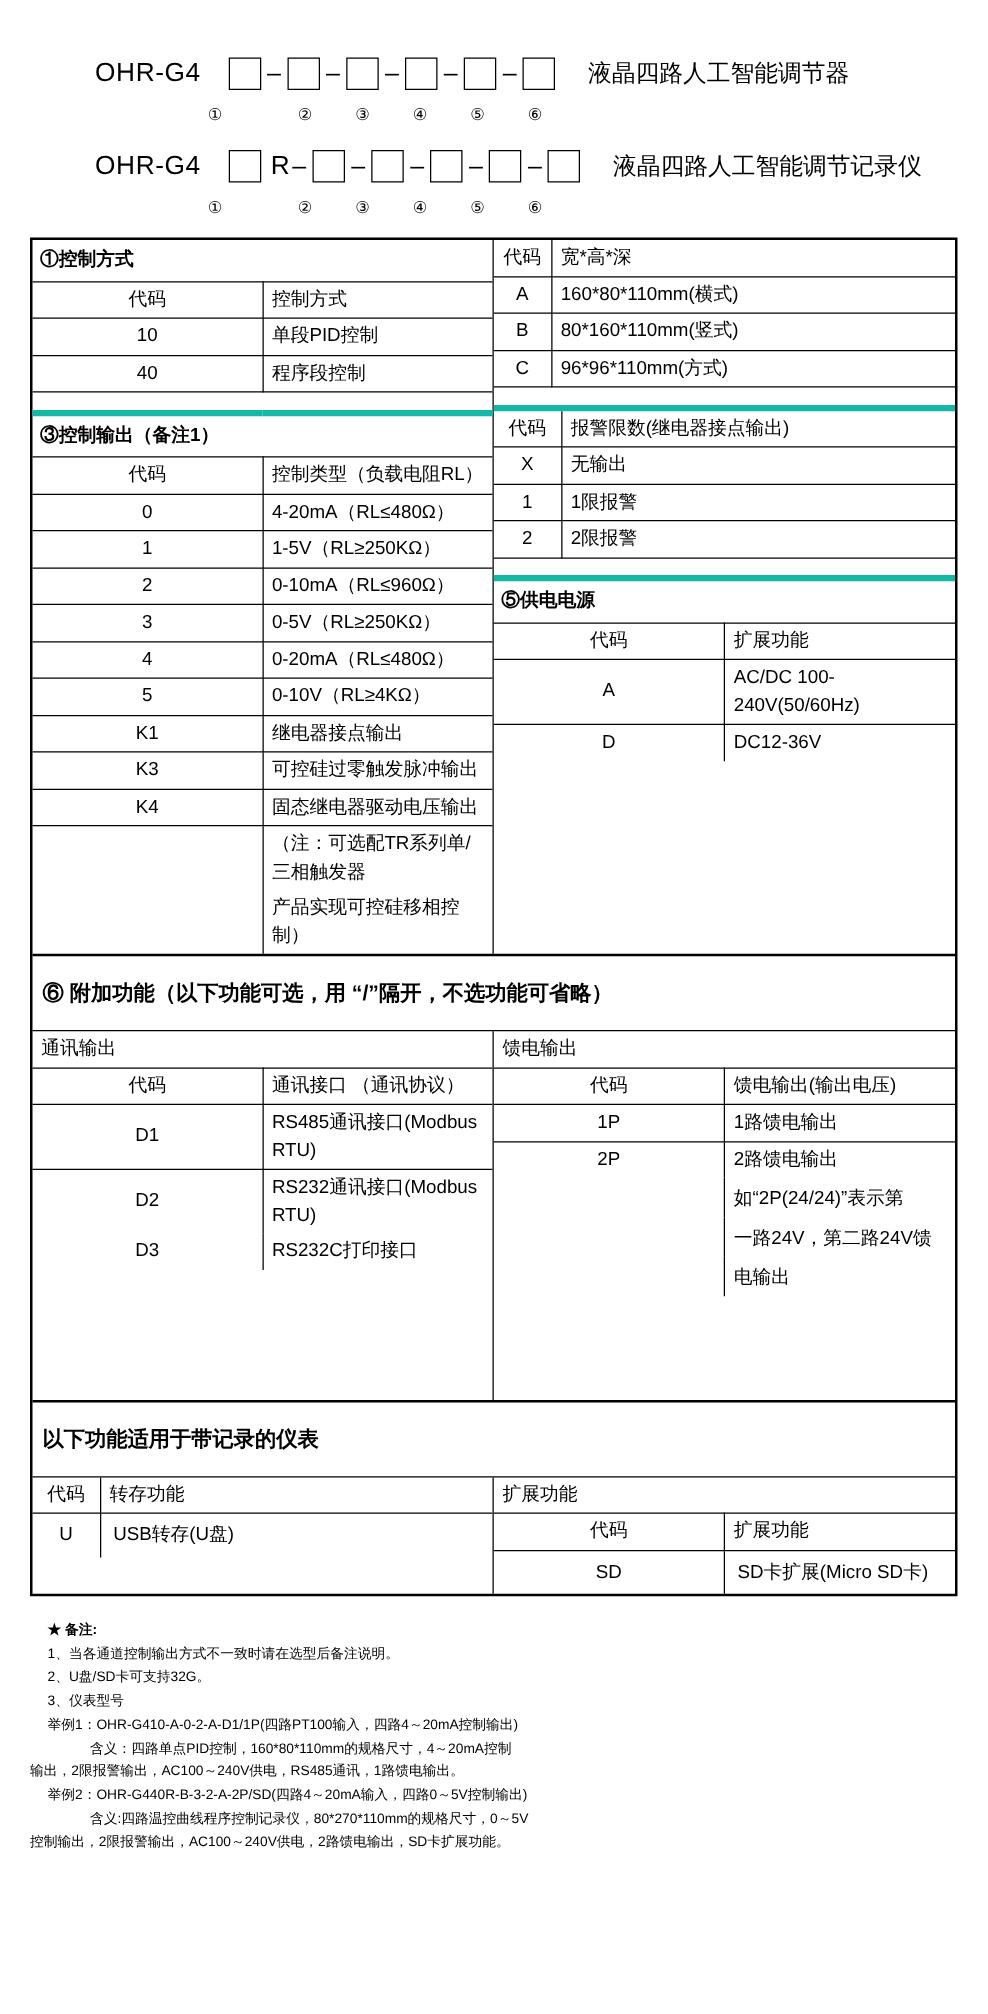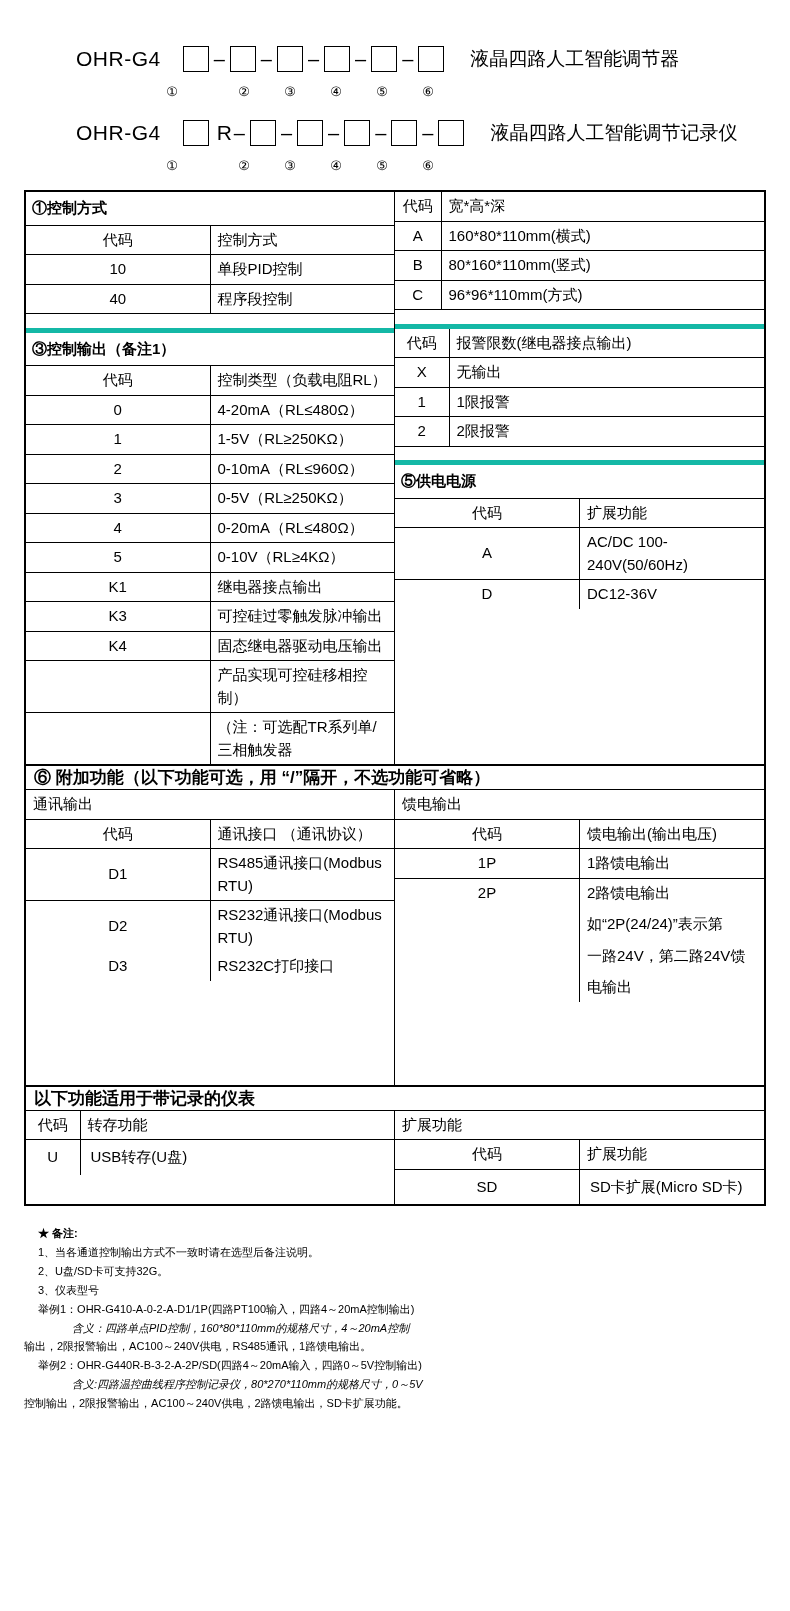--- a/index.html
+++ b/index.html
@@ -281,12 +281,12 @@
             <td class="edge-r">固态继电器驱动电压输出</td>
           </tr>
           <tr>
+            <td class="code-col edge-l" style="border-bottom:none"></td>
+            <td class="edge-r" style="border-bottom:none">（注：可选配TR系列单/三相触发器</td>
+          </tr>
+          <tr>
             <td class="code-col edge-l" style="border-top:none;border-bottom:none"></td>
             <td class="edge-r" style="border-top:none;border-bottom:none">产品实现可控硅移相控制）</td>
-          </tr>
-          <tr>
-            <td class="code-col edge-l" style="border-bottom:none"></td>
-            <td class="edge-r" style="border-bottom:none">（注：可选配TR系列单/三相触发器</td>
           </tr>
         </tbody>
           </table>

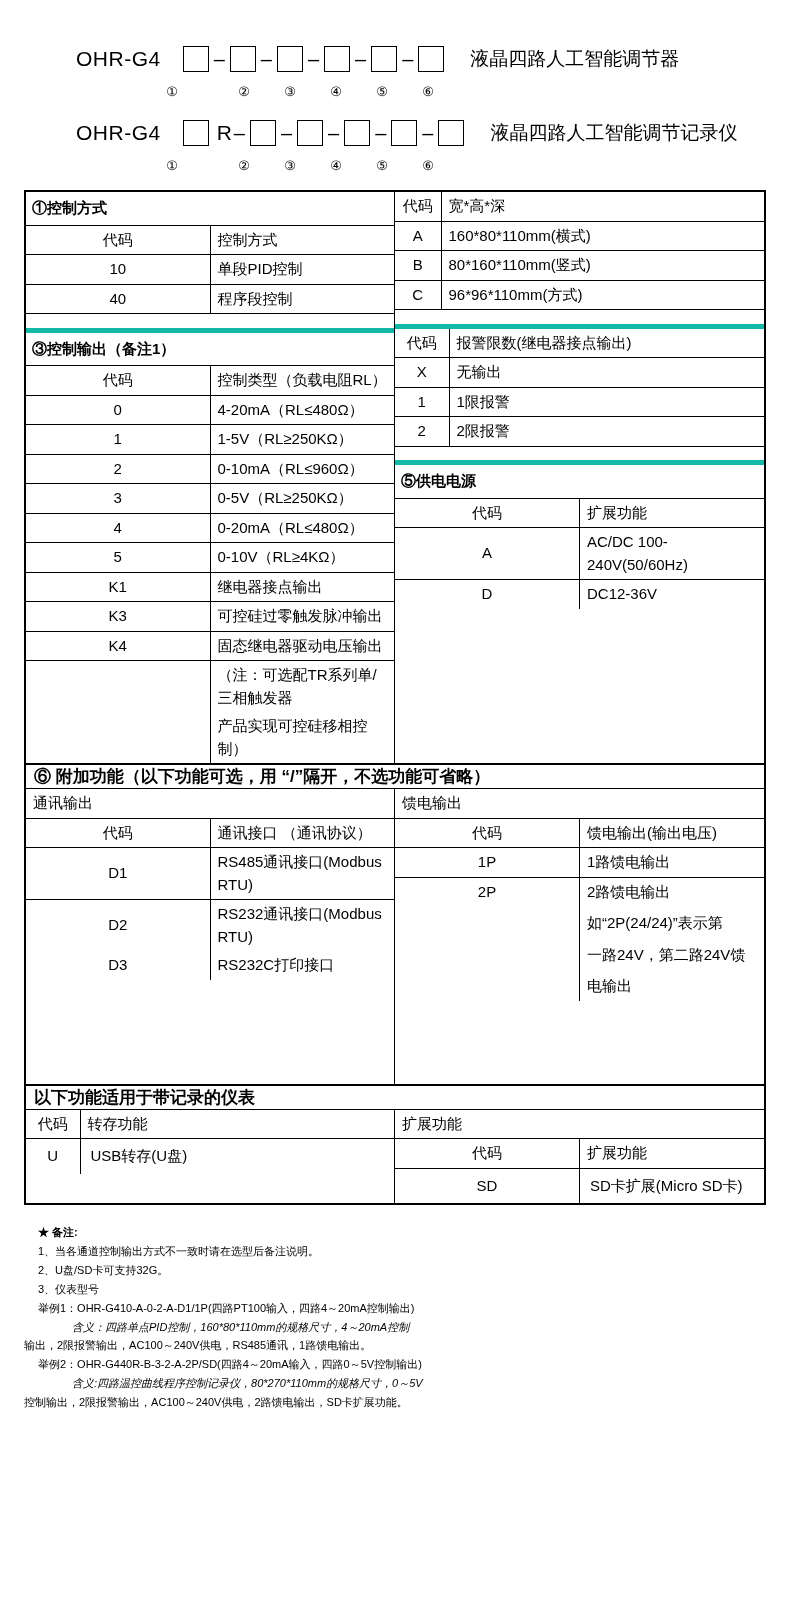--- a/index.html
+++ b/index.html
@@ -114,7 +114,7 @@
   .sec6-title {
     font-weight: bold;
     font-size: 17px;
-    padding: 0 8px;
+    padding: 18px 8px;
     border-bottom: 1px solid #000;
     border-top: 2px solid #000;
   }

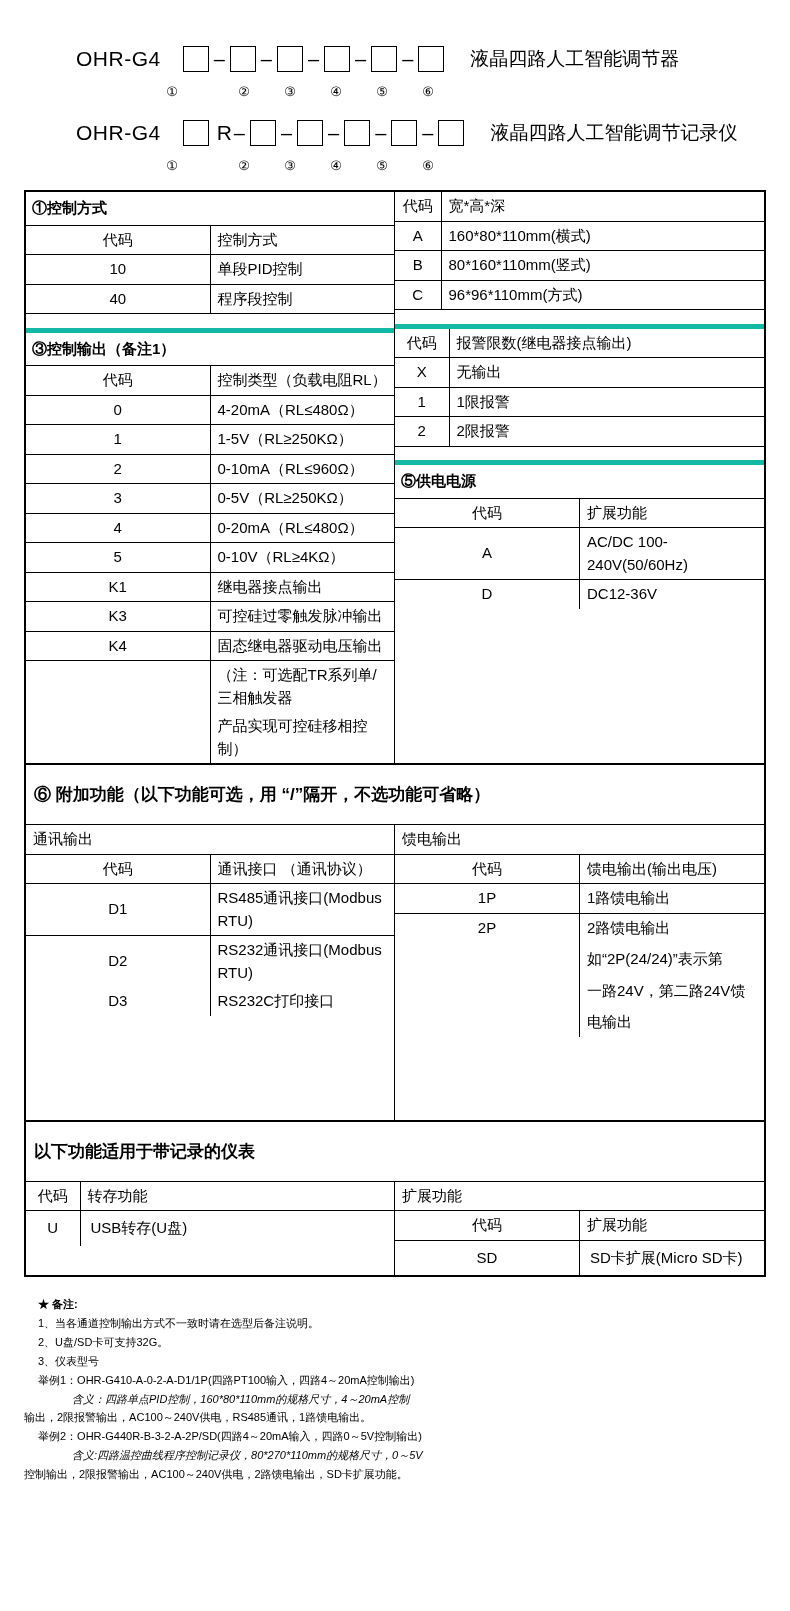--- a/index.html
+++ b/index.html
@@ -131,7 +131,7 @@
   }
   .notes .star { font-weight: bold; }
   .notes .ind1 { padding-left: 14px; }
-  .notes .ind2 { padding-left: 48px; font-style: italic; }
+  .notes .ind2 { padding-left: 48px; }
   .notes .ind0 { padding-left: 14px; }
 </style>
 </head>

